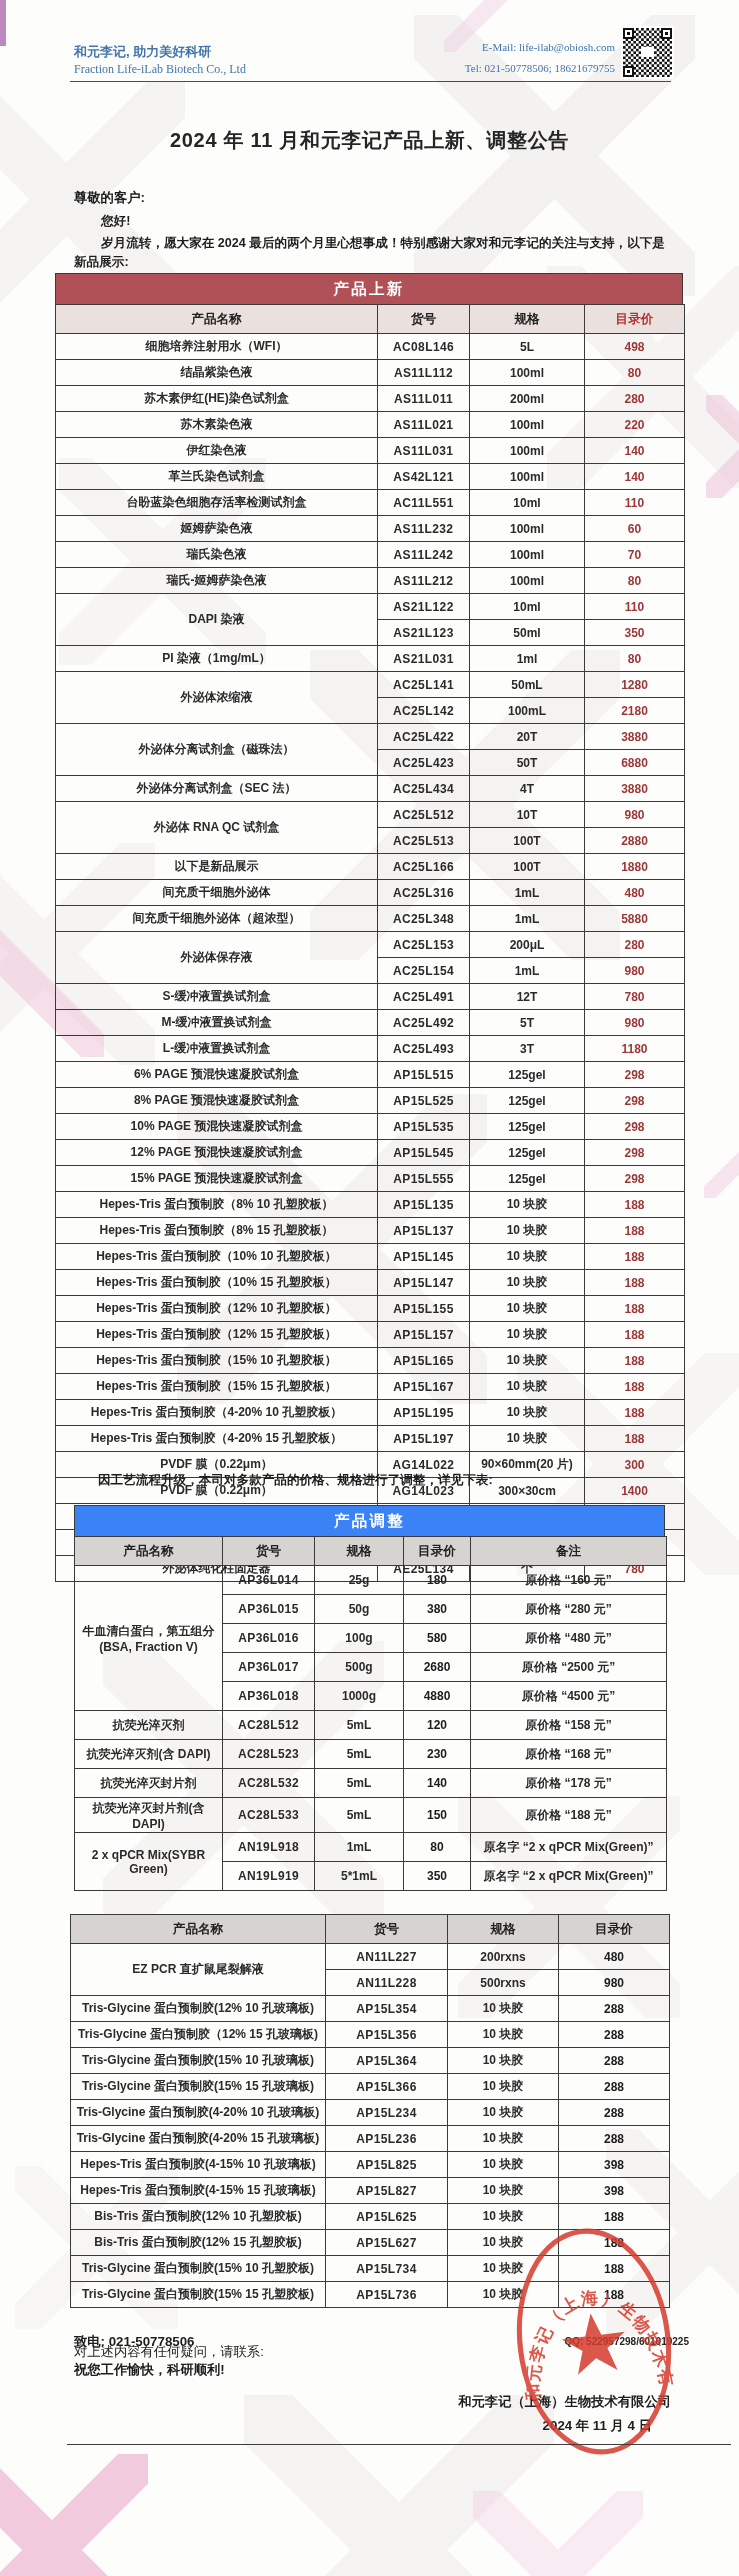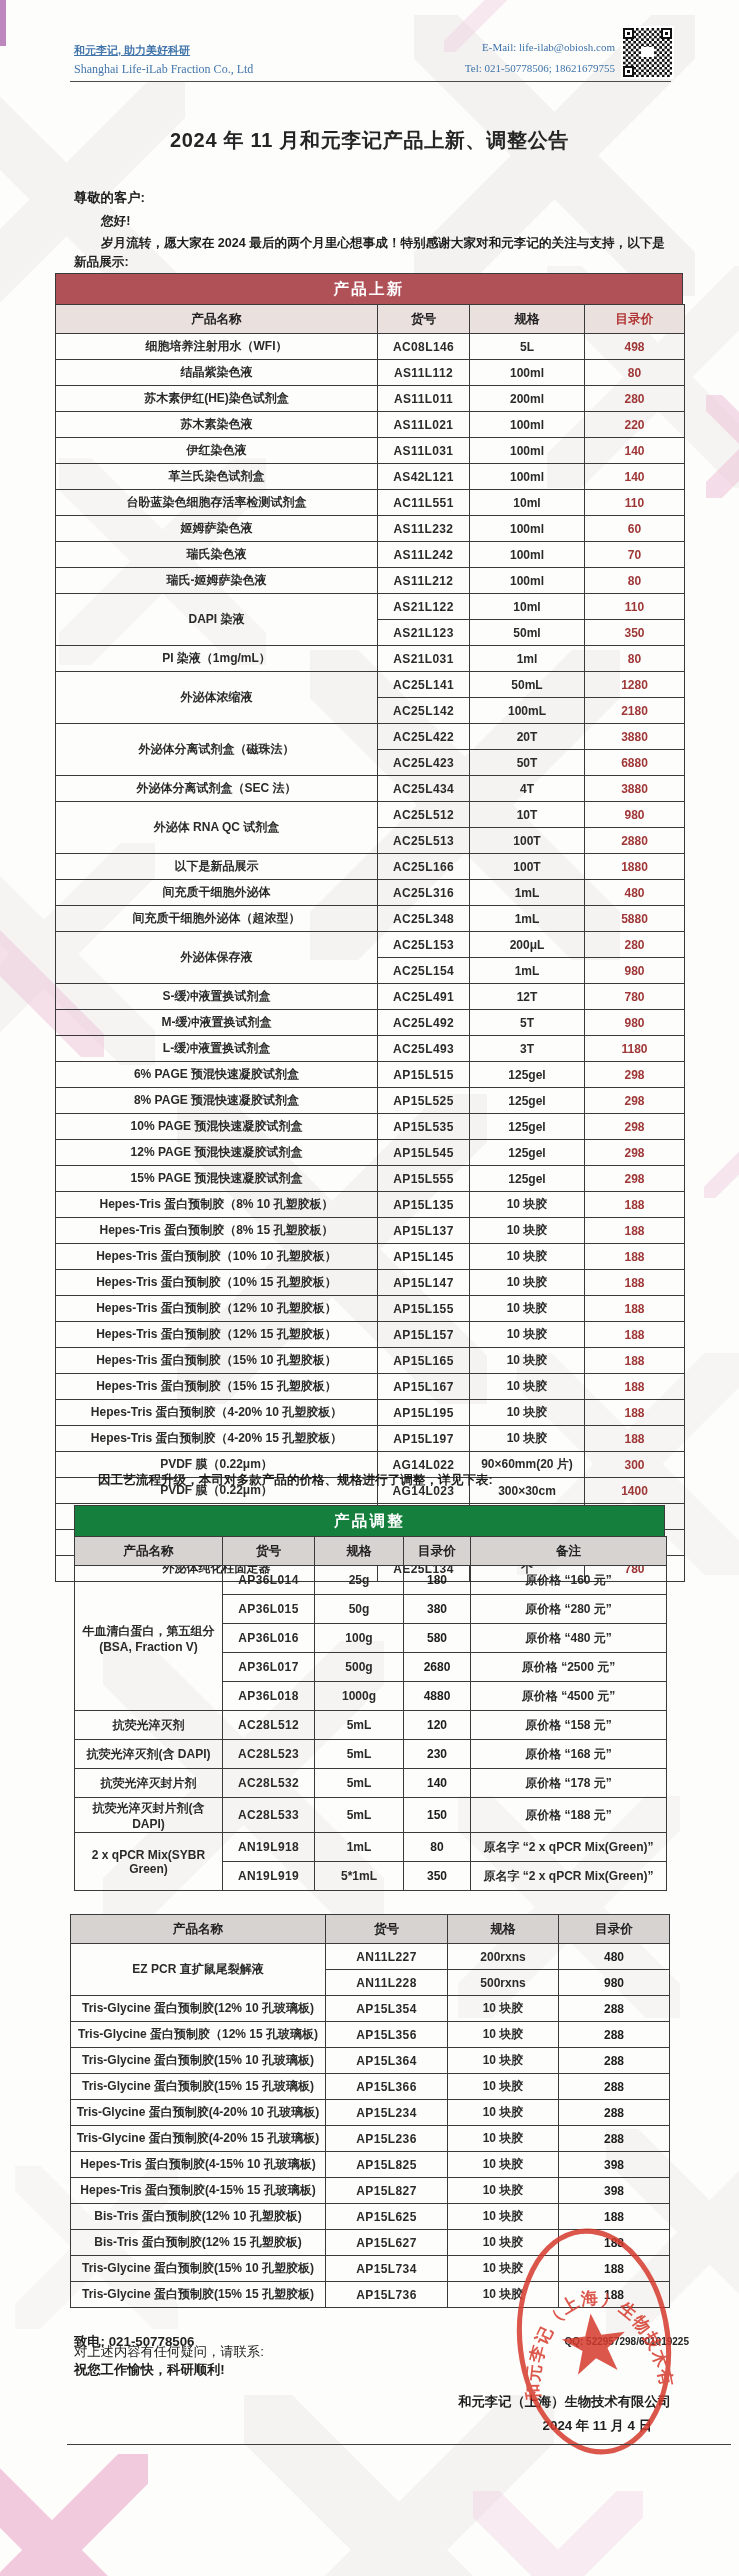--- a/index.html
+++ b/index.html
@@ -11,7 +11,7 @@
   
   .wm{position:absolute;pointer-events:none;}
   
-  .hdr-slogan{position:absolute;left:74px;top:43px;font-size:11px;font-weight:600;color:#4276ab;text-decoration:underline;}
+  .hdr-slogan{position:absolute;left:74px;top:43px;font-size:13px;font-weight:600;color:#4276ab;}
   .hdr-co-en{position:absolute;left:74px;top:62px;font-size:12px;color:#4276ab;font-family:"Liberation Serif","DejaVu Serif",serif;}
   .hdr-mail{position:absolute;right:124px;top:41px;font-size:11px;color:#3f74aa;font-family:"Liberation Serif","DejaVu Serif",serif;text-align:left;}
   .hdr-tel{position:absolute;right:124px;top:62px;font-size:11px;color:#3f74aa;font-family:"Liberation Serif","DejaVu Serif",serif;text-align:right;}

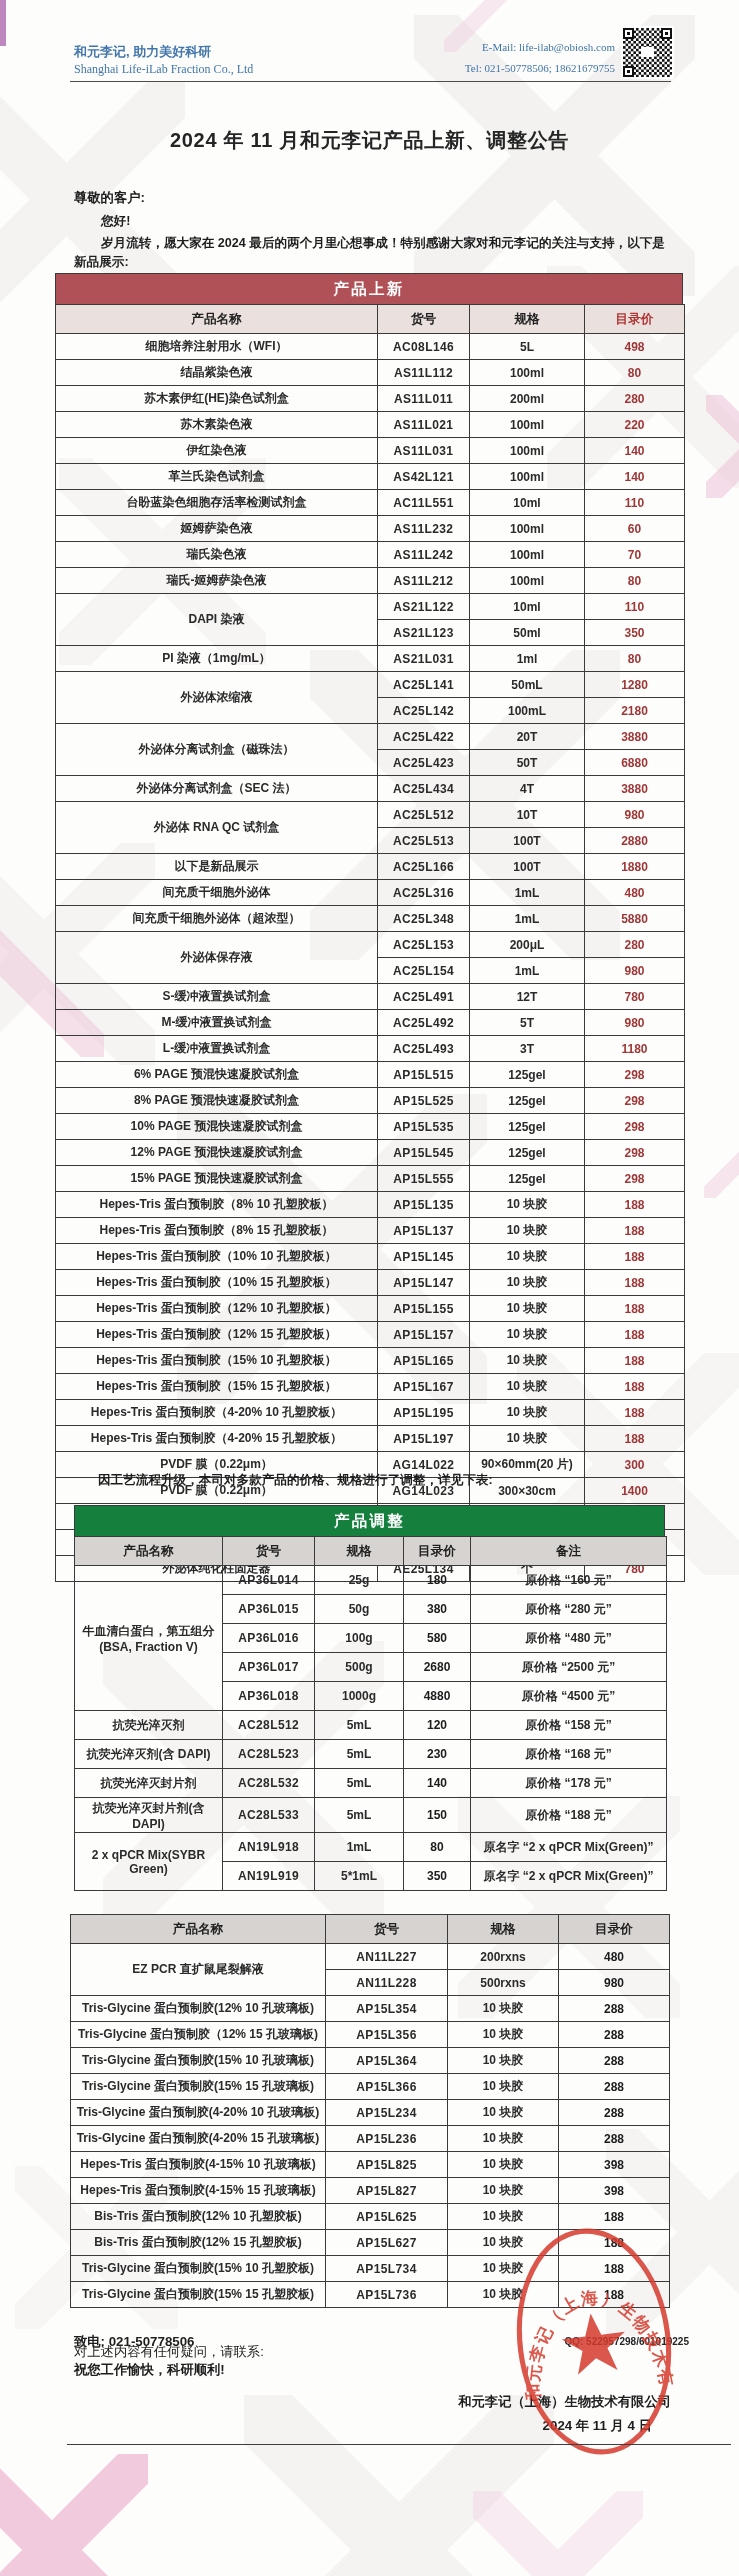--- a/index.html
+++ b/index.html
@@ -182,7 +182,7 @@
     </svg>
 
   <div class="hdr-slogan">和元李记, 助力美好科研</div>
-  <div class="hdr-co-en">Shanghai Life-iLab Fraction Co., Ltd</div>
+  <div class="hdr-co-en">Fraction Life-iLab Biotech Co., Ltd</div>
   <div class="hdr-mail">E-Mail: life-ilab@obiosh.com</div>
   <div class="hdr-tel">Tel: 021-50778506; 18621679755</div>
   <div class="qr">

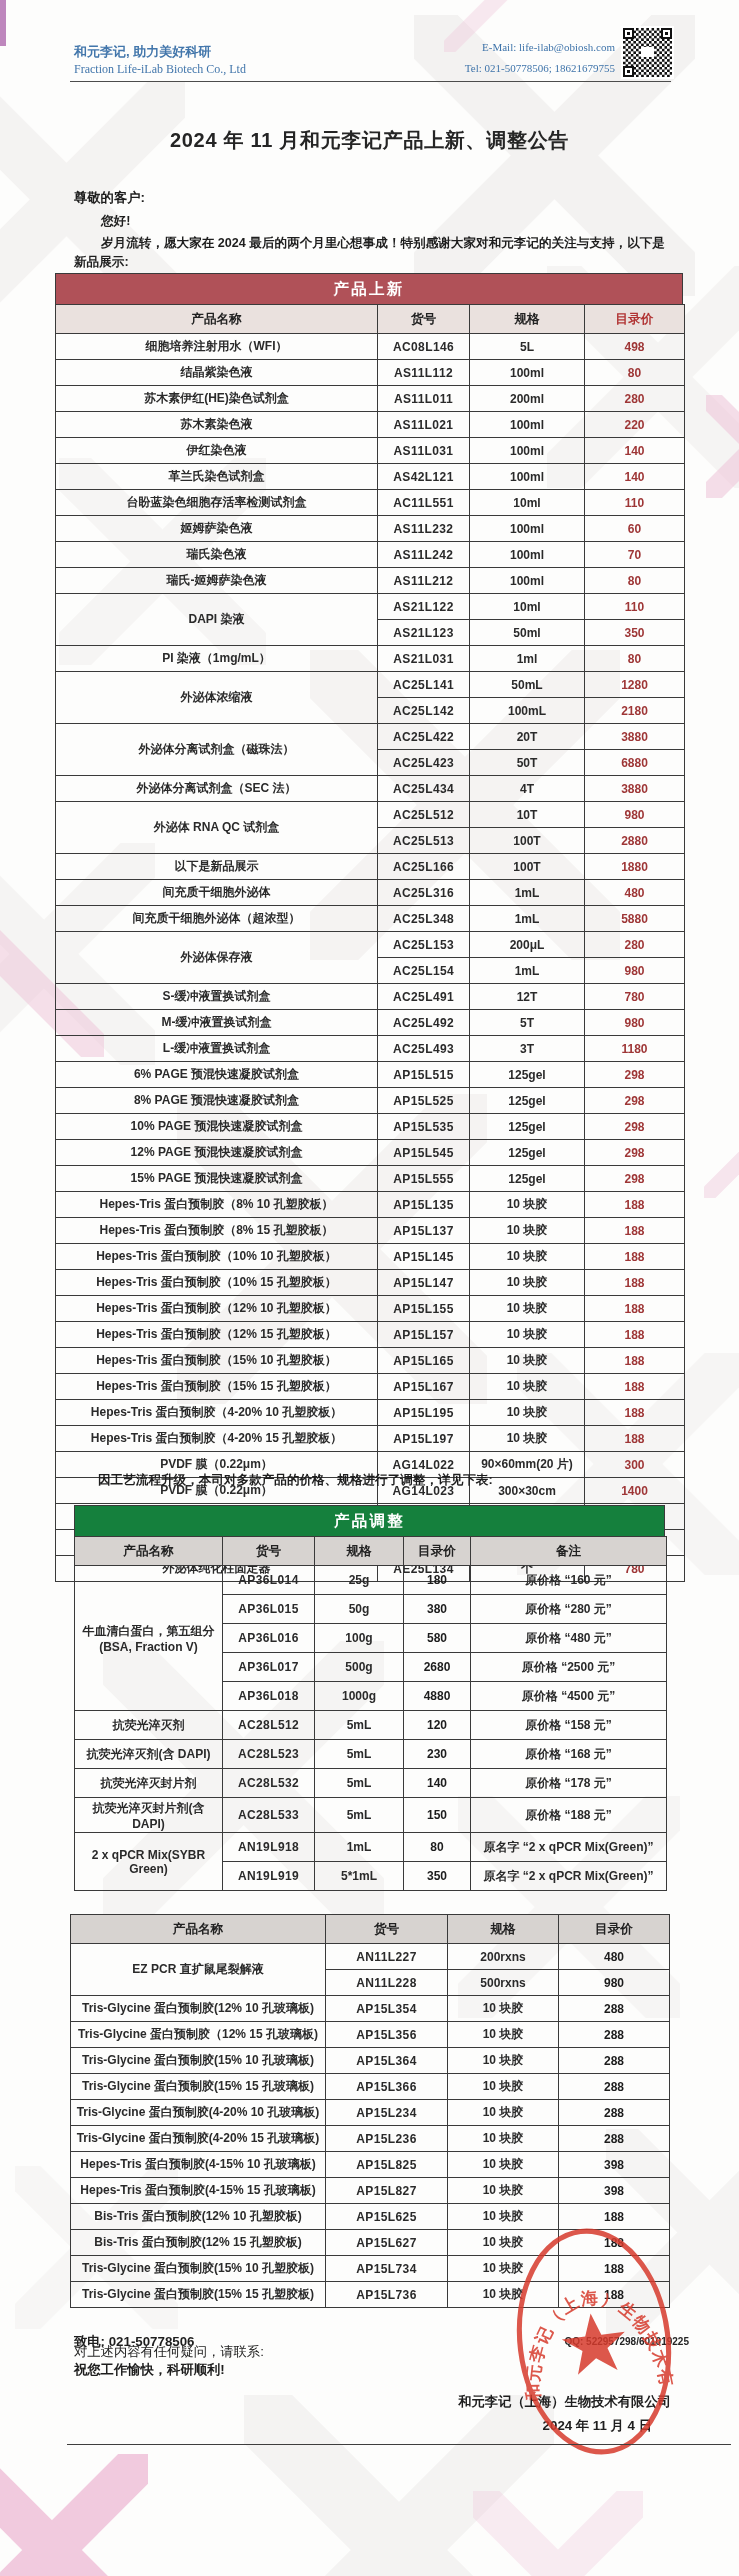--- a/index.html
+++ b/index.html
@@ -36,7 +36,7 @@
               display:flex;align-items:center;justify-content:center;
               color:#fff;font-size:15.5px;font-weight:700;letter-spacing:2.2px;text-align:center;}
   .banner-red{background:#b05158;}
-  .banner-dark{background:#15803d;}
+  .banner-dark{background:#3b82f6;}
   table{border-collapse:collapse;width:100%;table-layout:fixed;}
   th,td{border:1.2px solid #3a3a3a;text-align:center;vertical-align:middle;
         font-size:12px;padding:1.5px 3px;overflow:hidden;}

